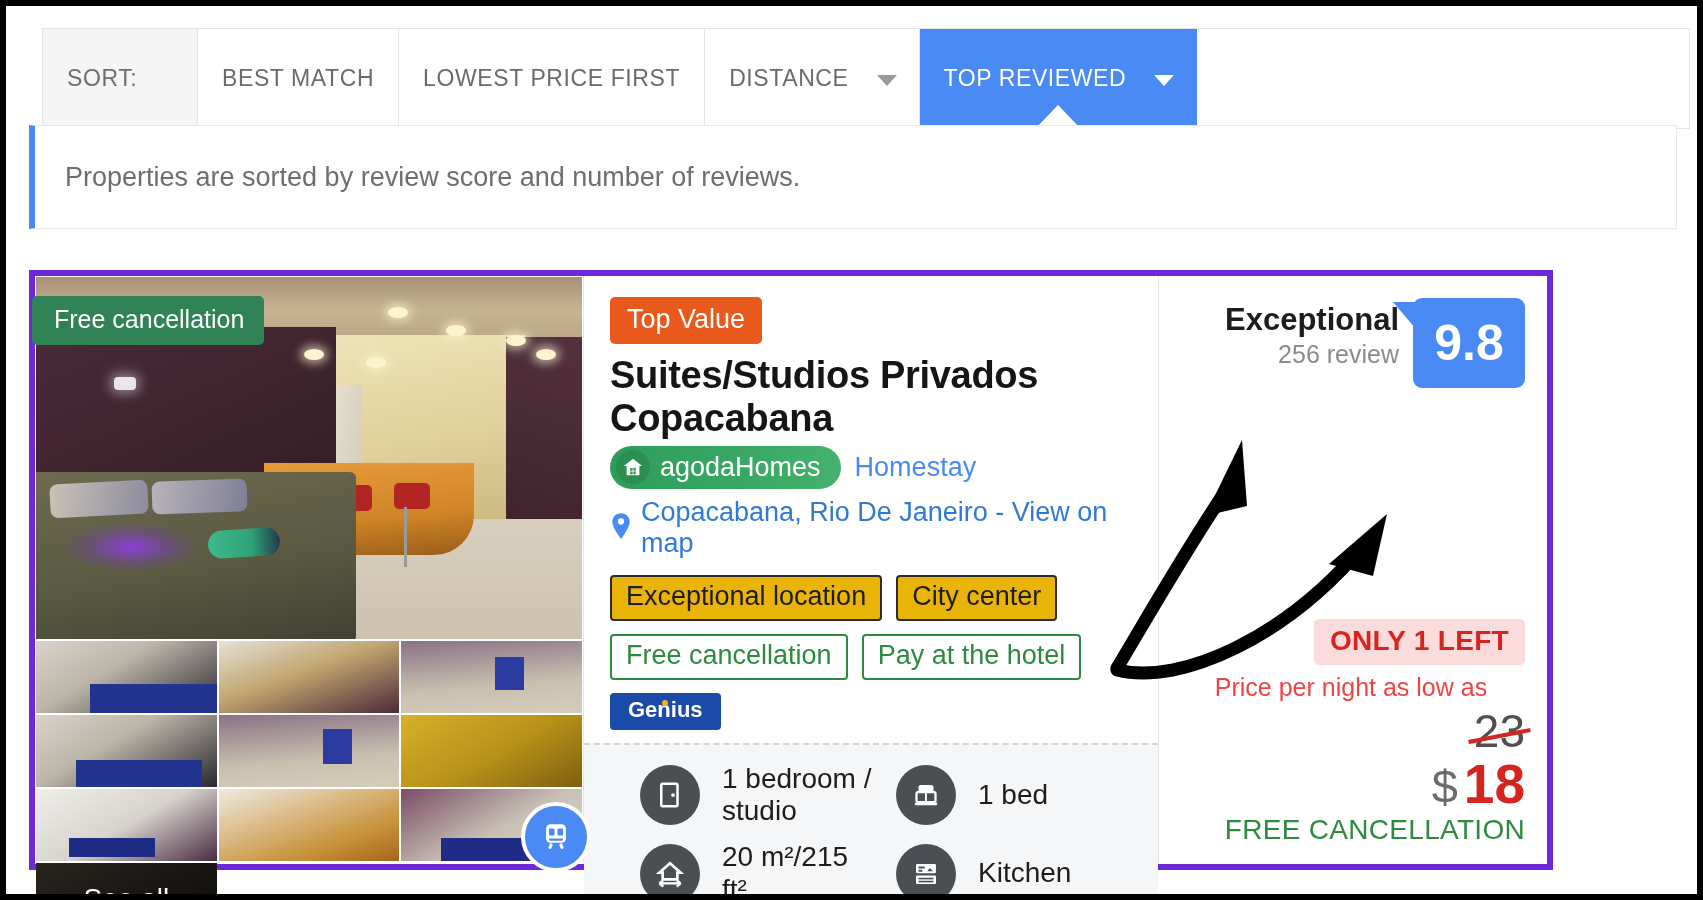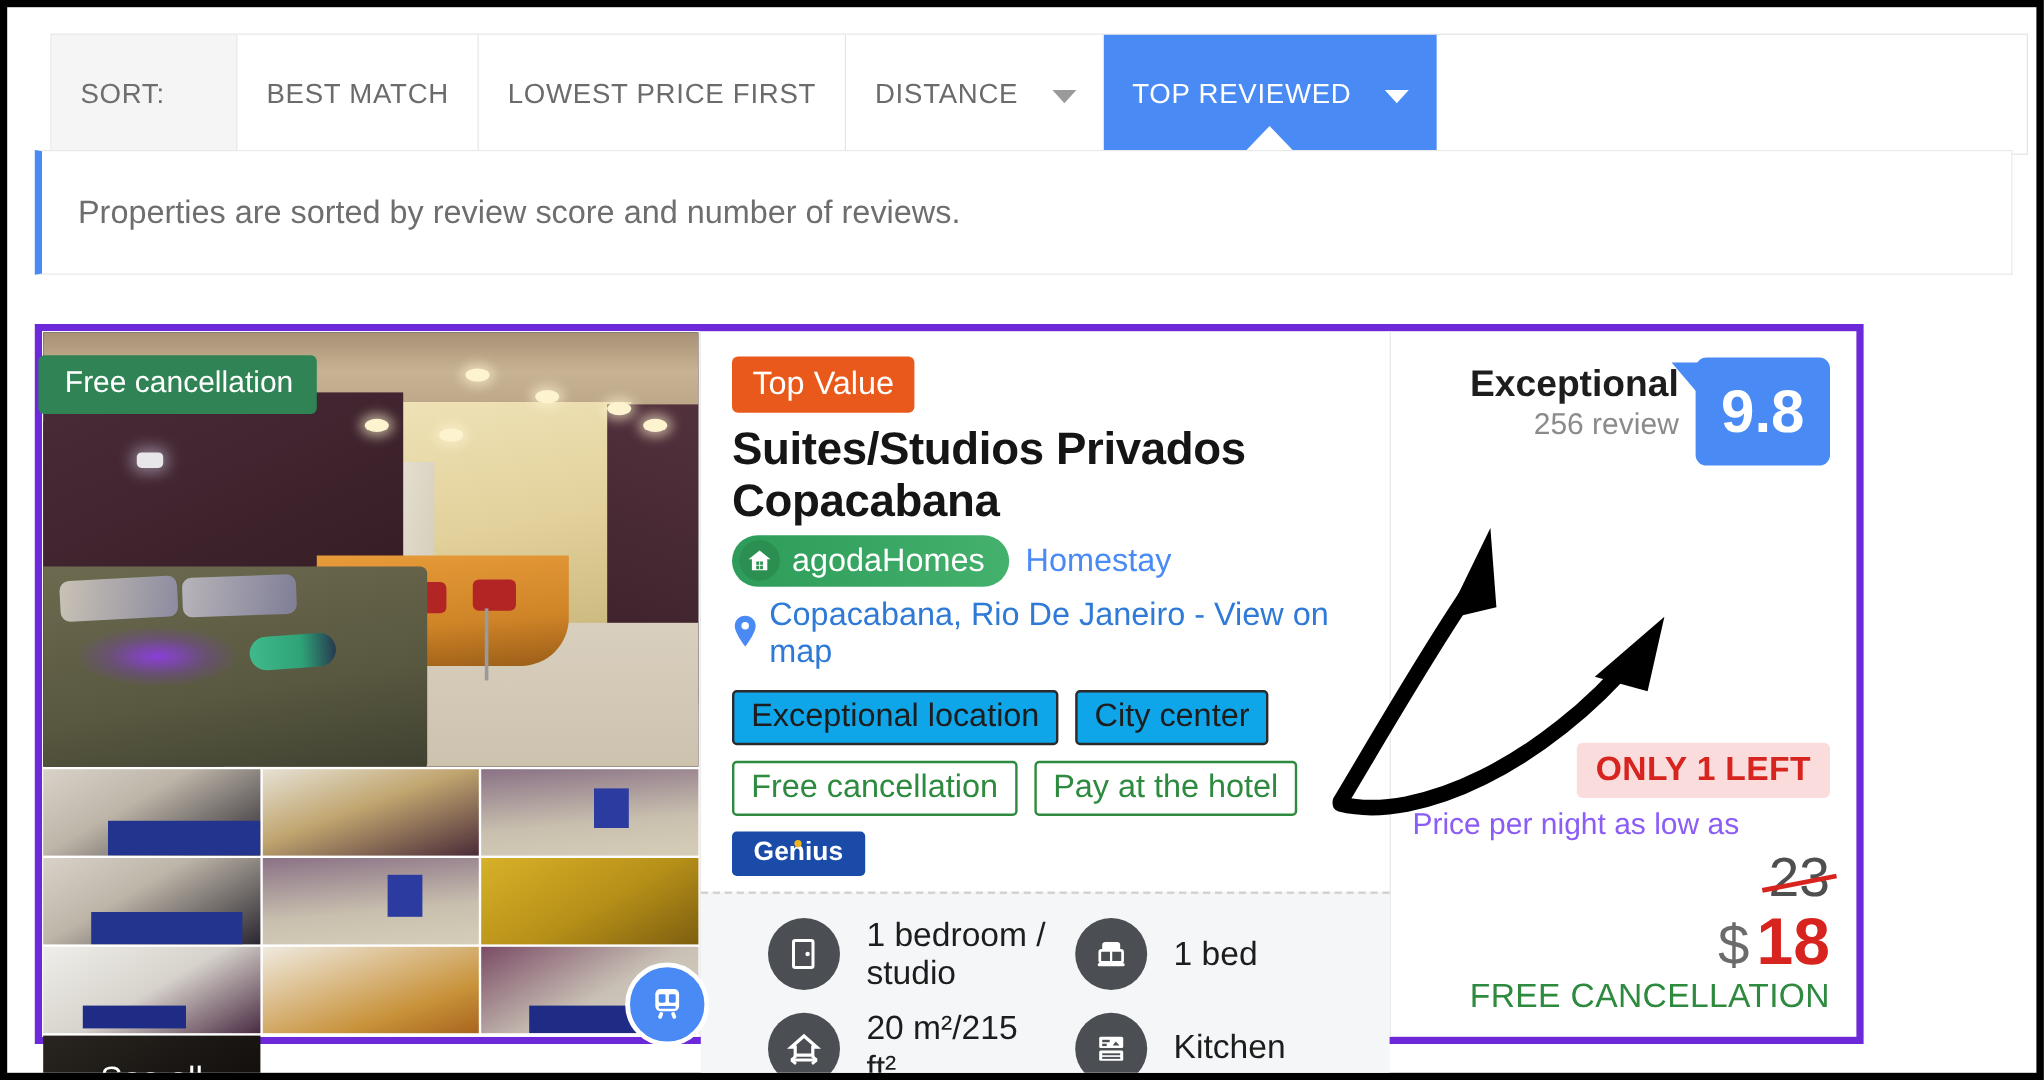--- a/index.html
+++ b/index.html
@@ -288,7 +288,7 @@
   .tag-dark {
     border: 2px solid #2b2b2b; color: #1d1d1d;
     font-size: 27px; padding: 4px 14px 7px 14px; border-radius: 4px;
-    background: #0ea5e9;
+    background: #eab308;
   }
   .tag-green {
     border: 2px solid #2d8a3e; color: #2d8a3e;

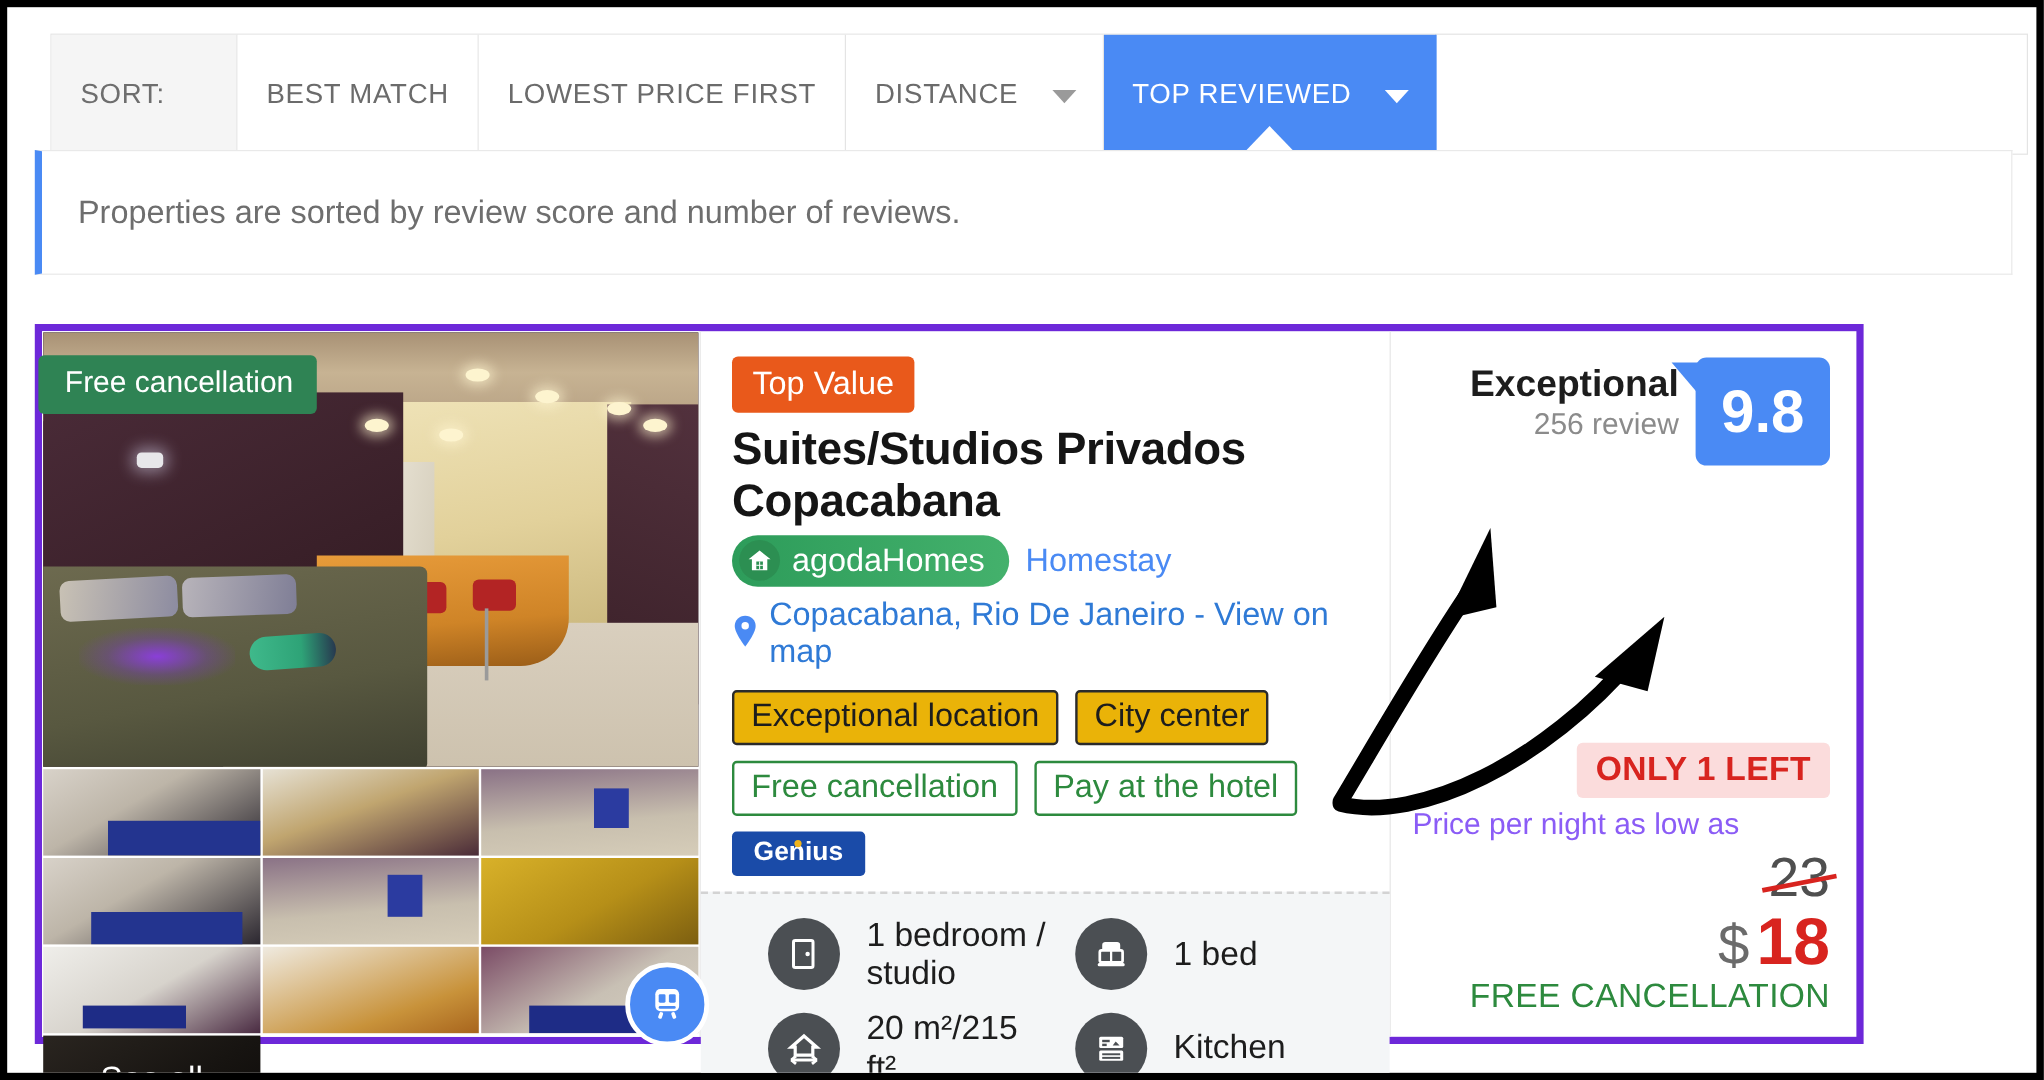--- a/index.html
+++ b/index.html
@@ -363,7 +363,7 @@
     margin-top: auto;
   }
   #price-note {
-    text-align: left; color: #8b5cf6; font-size: 25px; margin-top: 8px;
+    text-align: center; color: #ef4444; font-size: 25px; margin-top: 8px;
   }
   #old-price {
     text-align: right; font-size: 46px; color: #4f4f4f; font-weight: 500;

